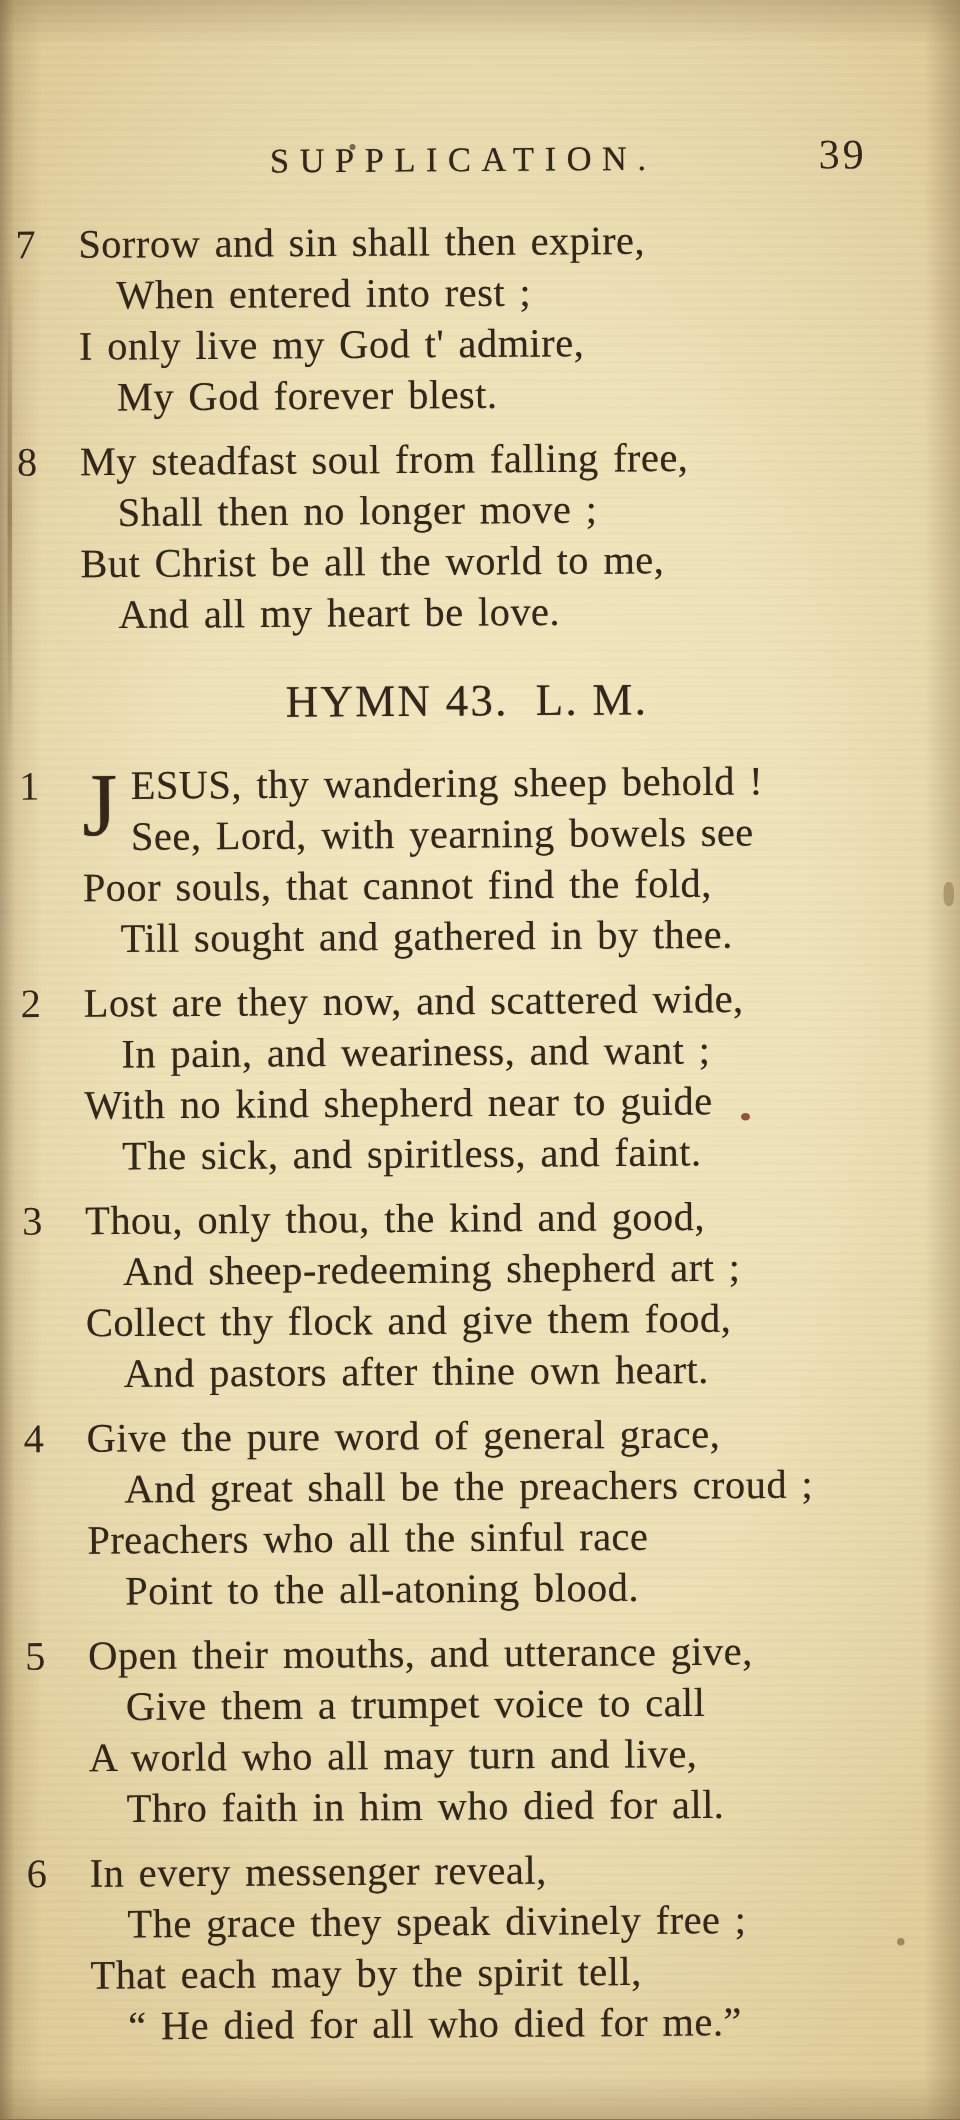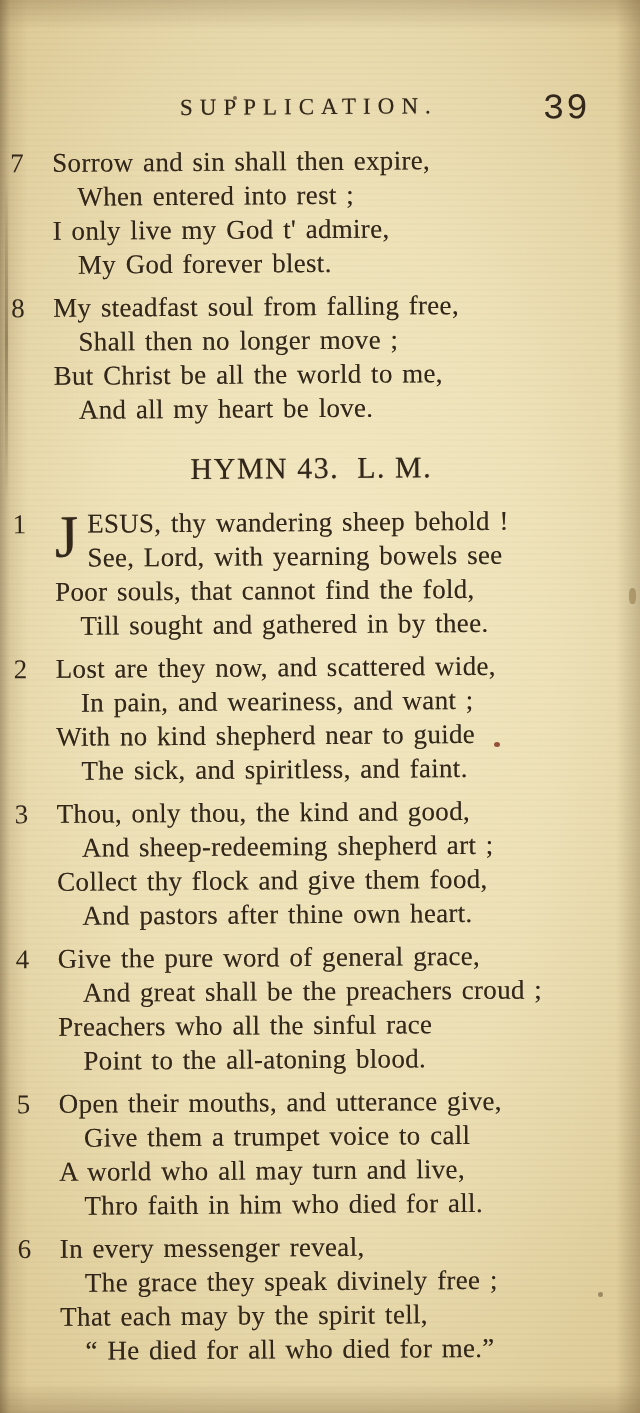--- a/index.html
+++ b/index.html
@@ -38,10 +38,9 @@
   }
   .page-number {
     position: absolute;
-    right: 20px; top: -4px;
-    font-size: 36px;
+    right: 32px; top: -4px;
+    font-size: 28px;
     letter-spacing: 2px;
-    font-family: Liberation Mono, monospace;
   }
 
   .verse { display: flex; margin-bottom: 9px; }

